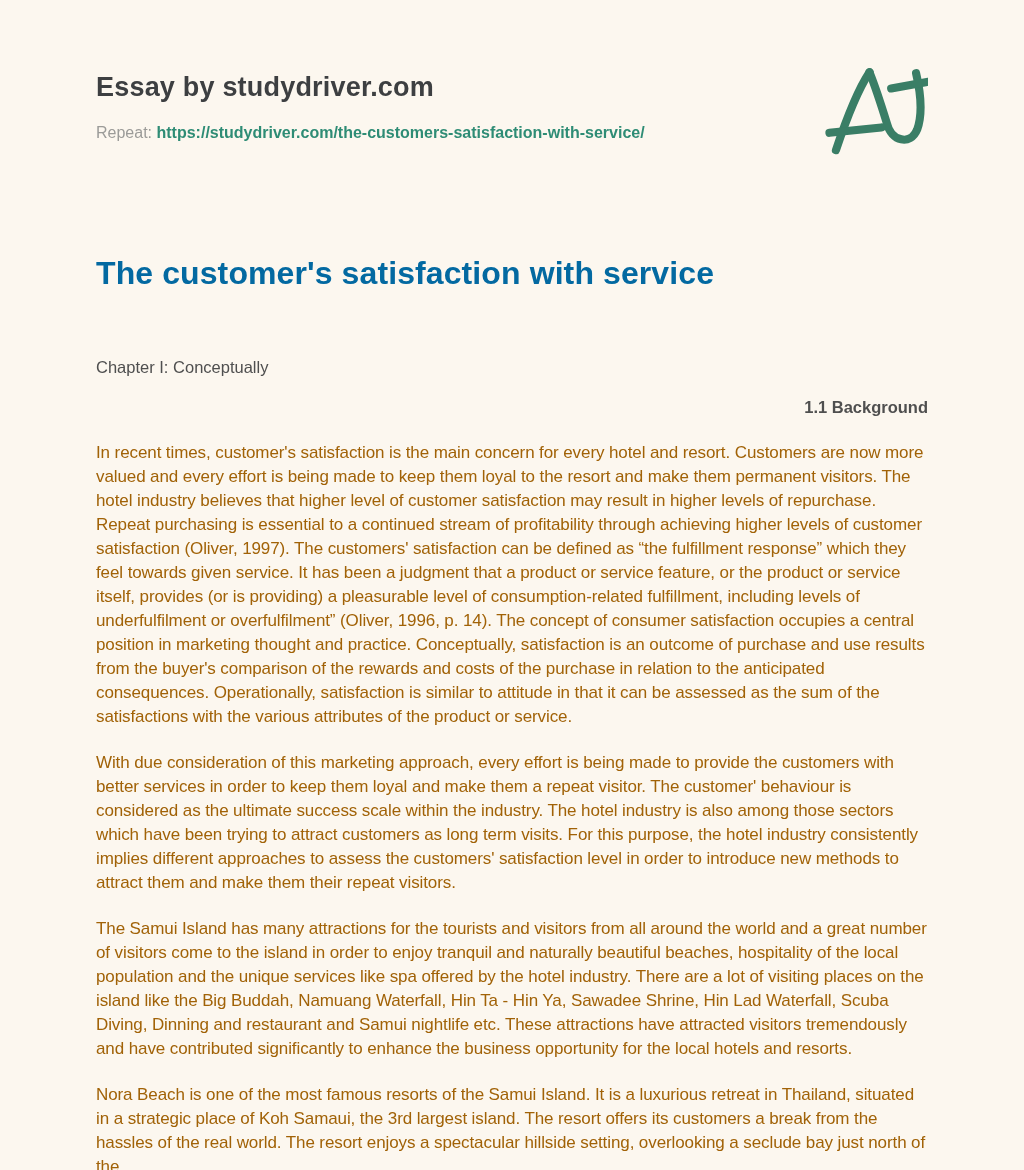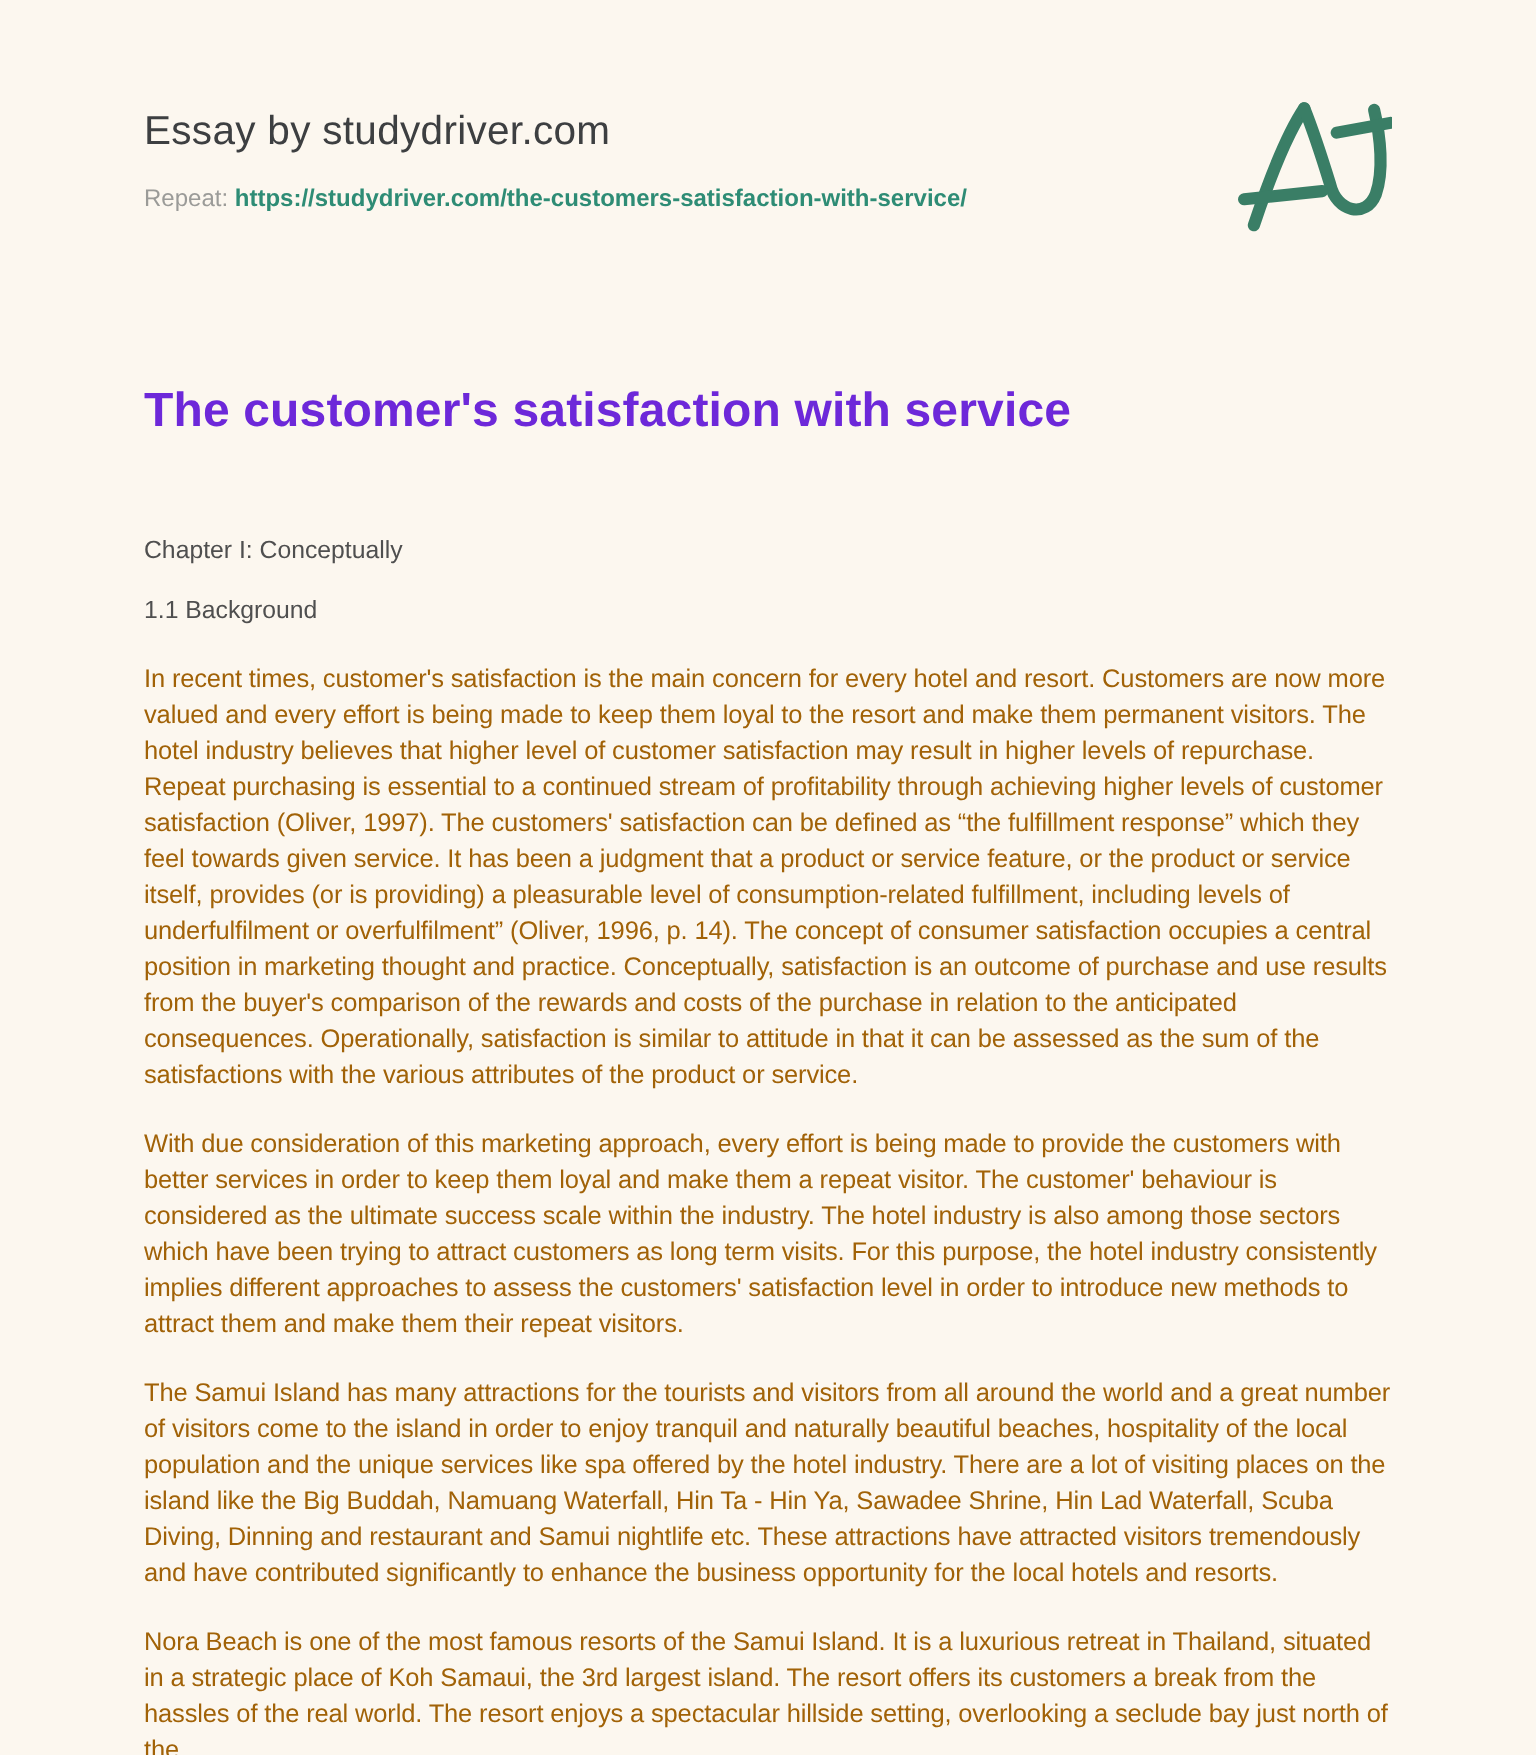--- a/index.html
+++ b/index.html
@@ -20,7 +20,7 @@
     margin: 0;
     font-size: 27px;
     line-height: 1;
-    font-weight: 400;
+    font-weight: 700;
     color: #3d3f41;
     letter-spacing: 0.2px;
   }

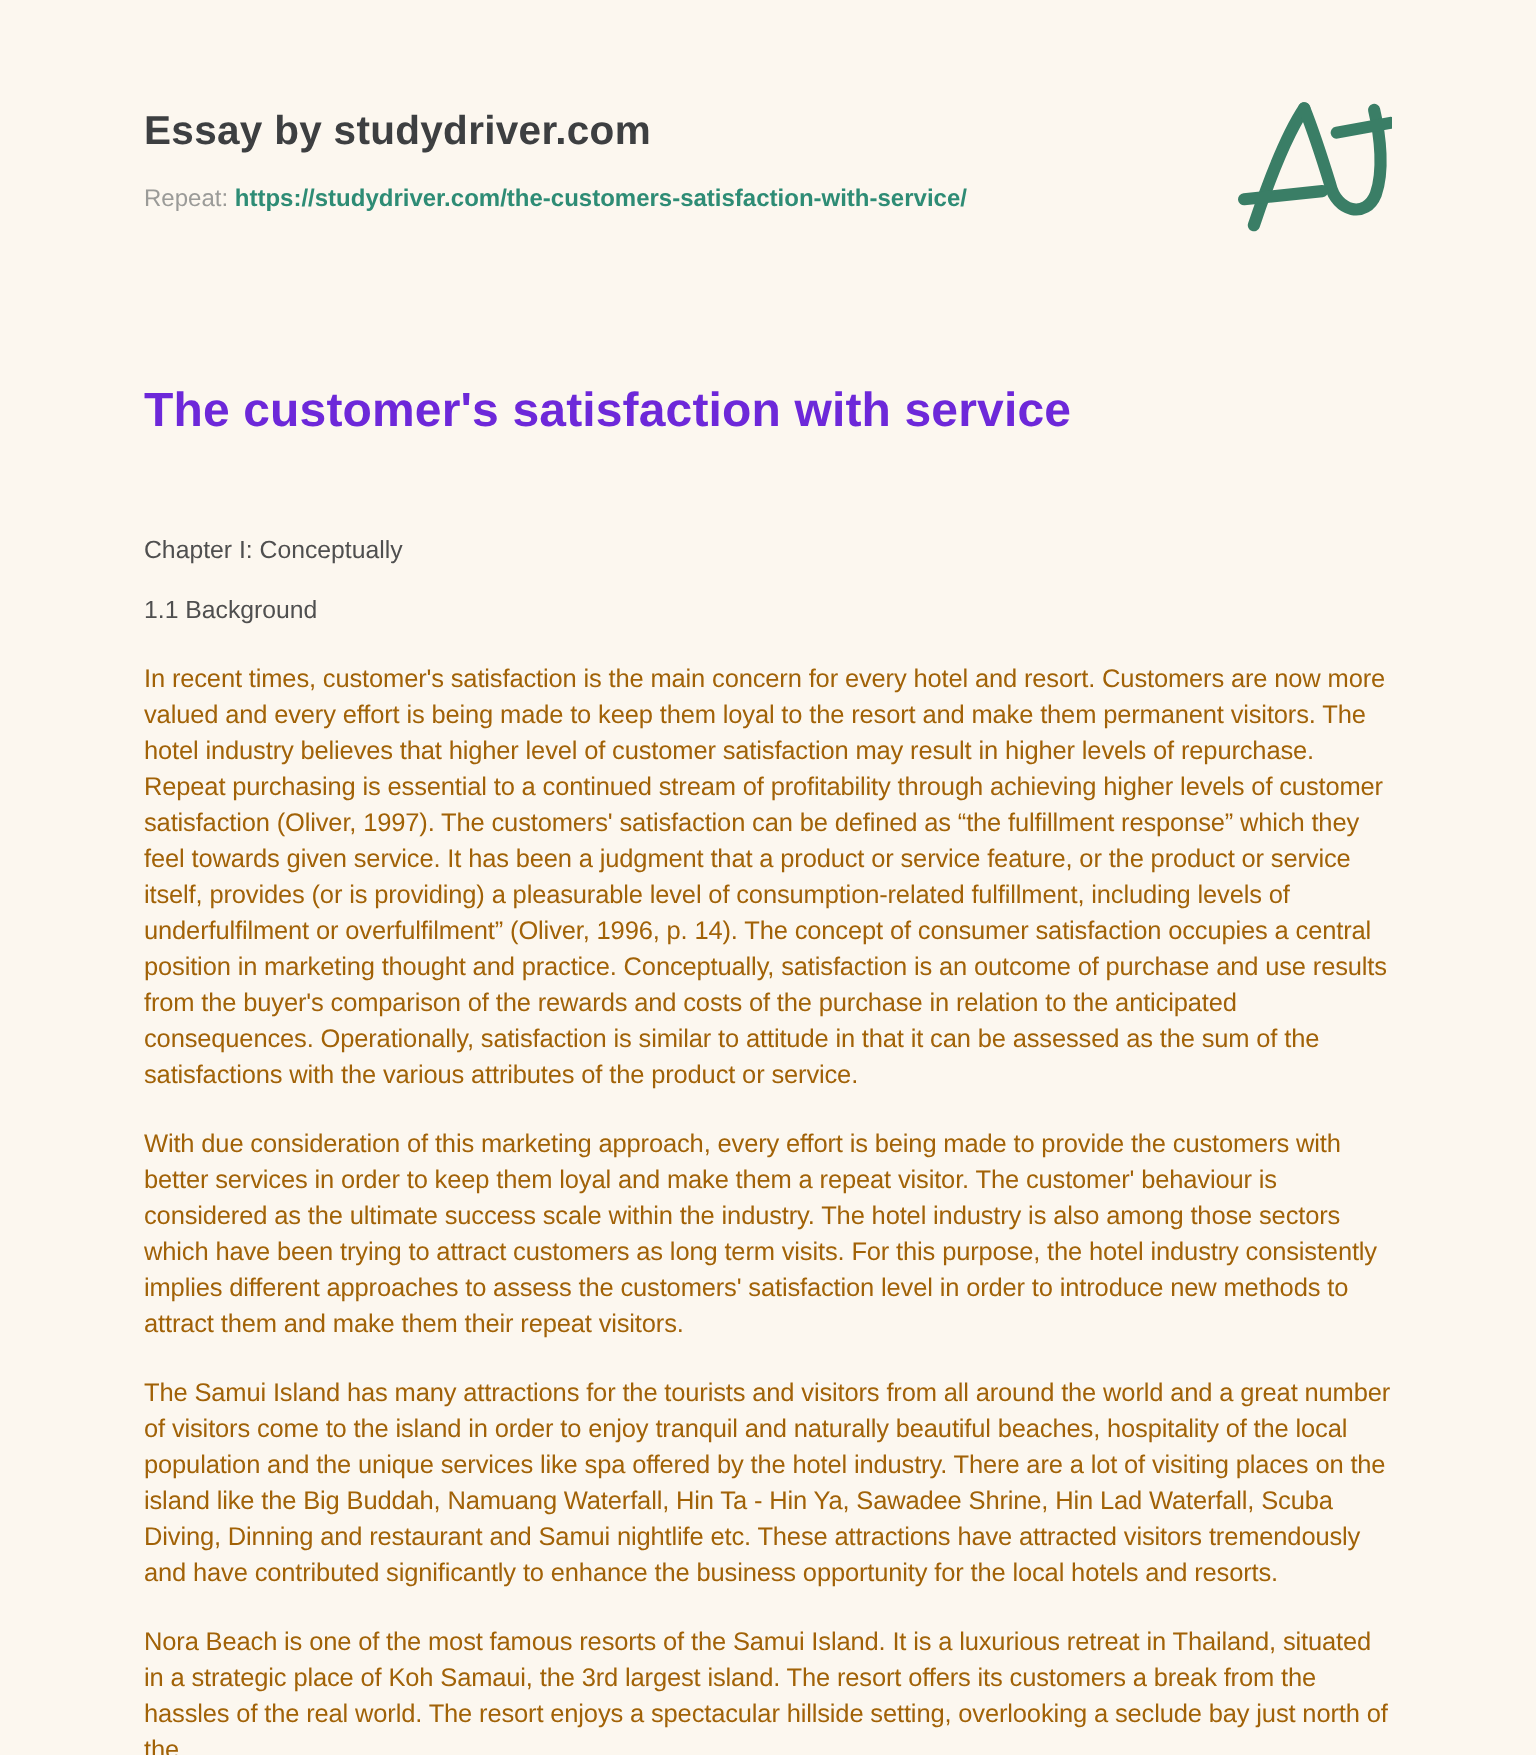--- a/index.html
+++ b/index.html
@@ -48,7 +48,7 @@
     font-size: 32px;
     line-height: 32px;
     font-weight: 700;
-    color: #6d28d9;
+    color: #0369a1;
     letter-spacing: 0.1px;
   }
   .heading {

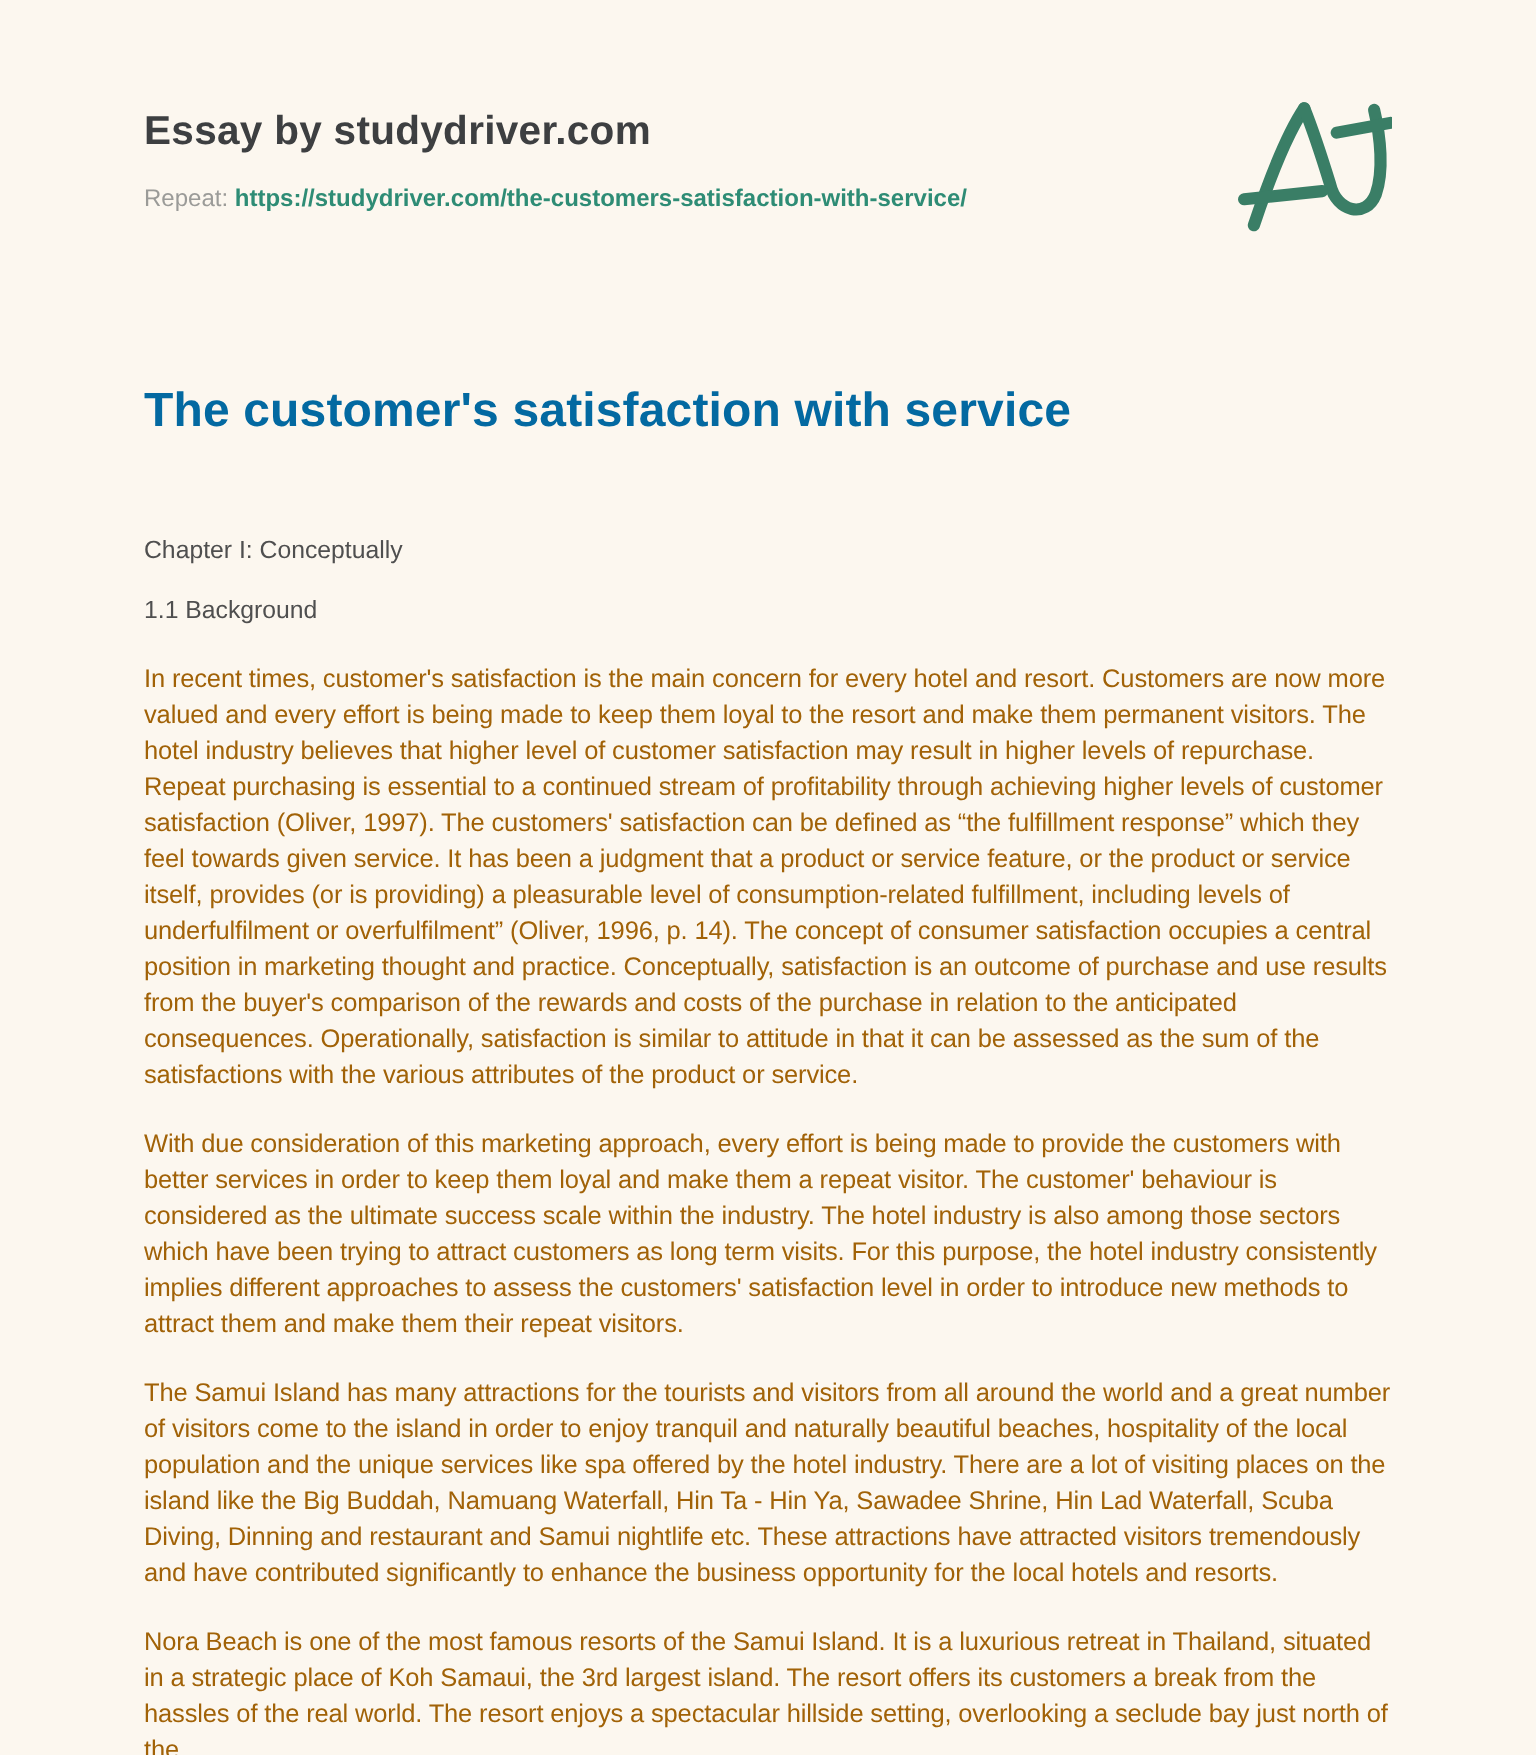--- a/index.html
+++ b/index.html
@@ -62,8 +62,9 @@
     margin: 16px 0 0 0;
     font-size: 16.5px;
     line-height: 24px;
-    font-weight: 400;
+    font-weight: 700;
     color: #4f4f4f;
+    text-align: right;
   }
   p.body-par {
     margin: 22px 0 0 0;

